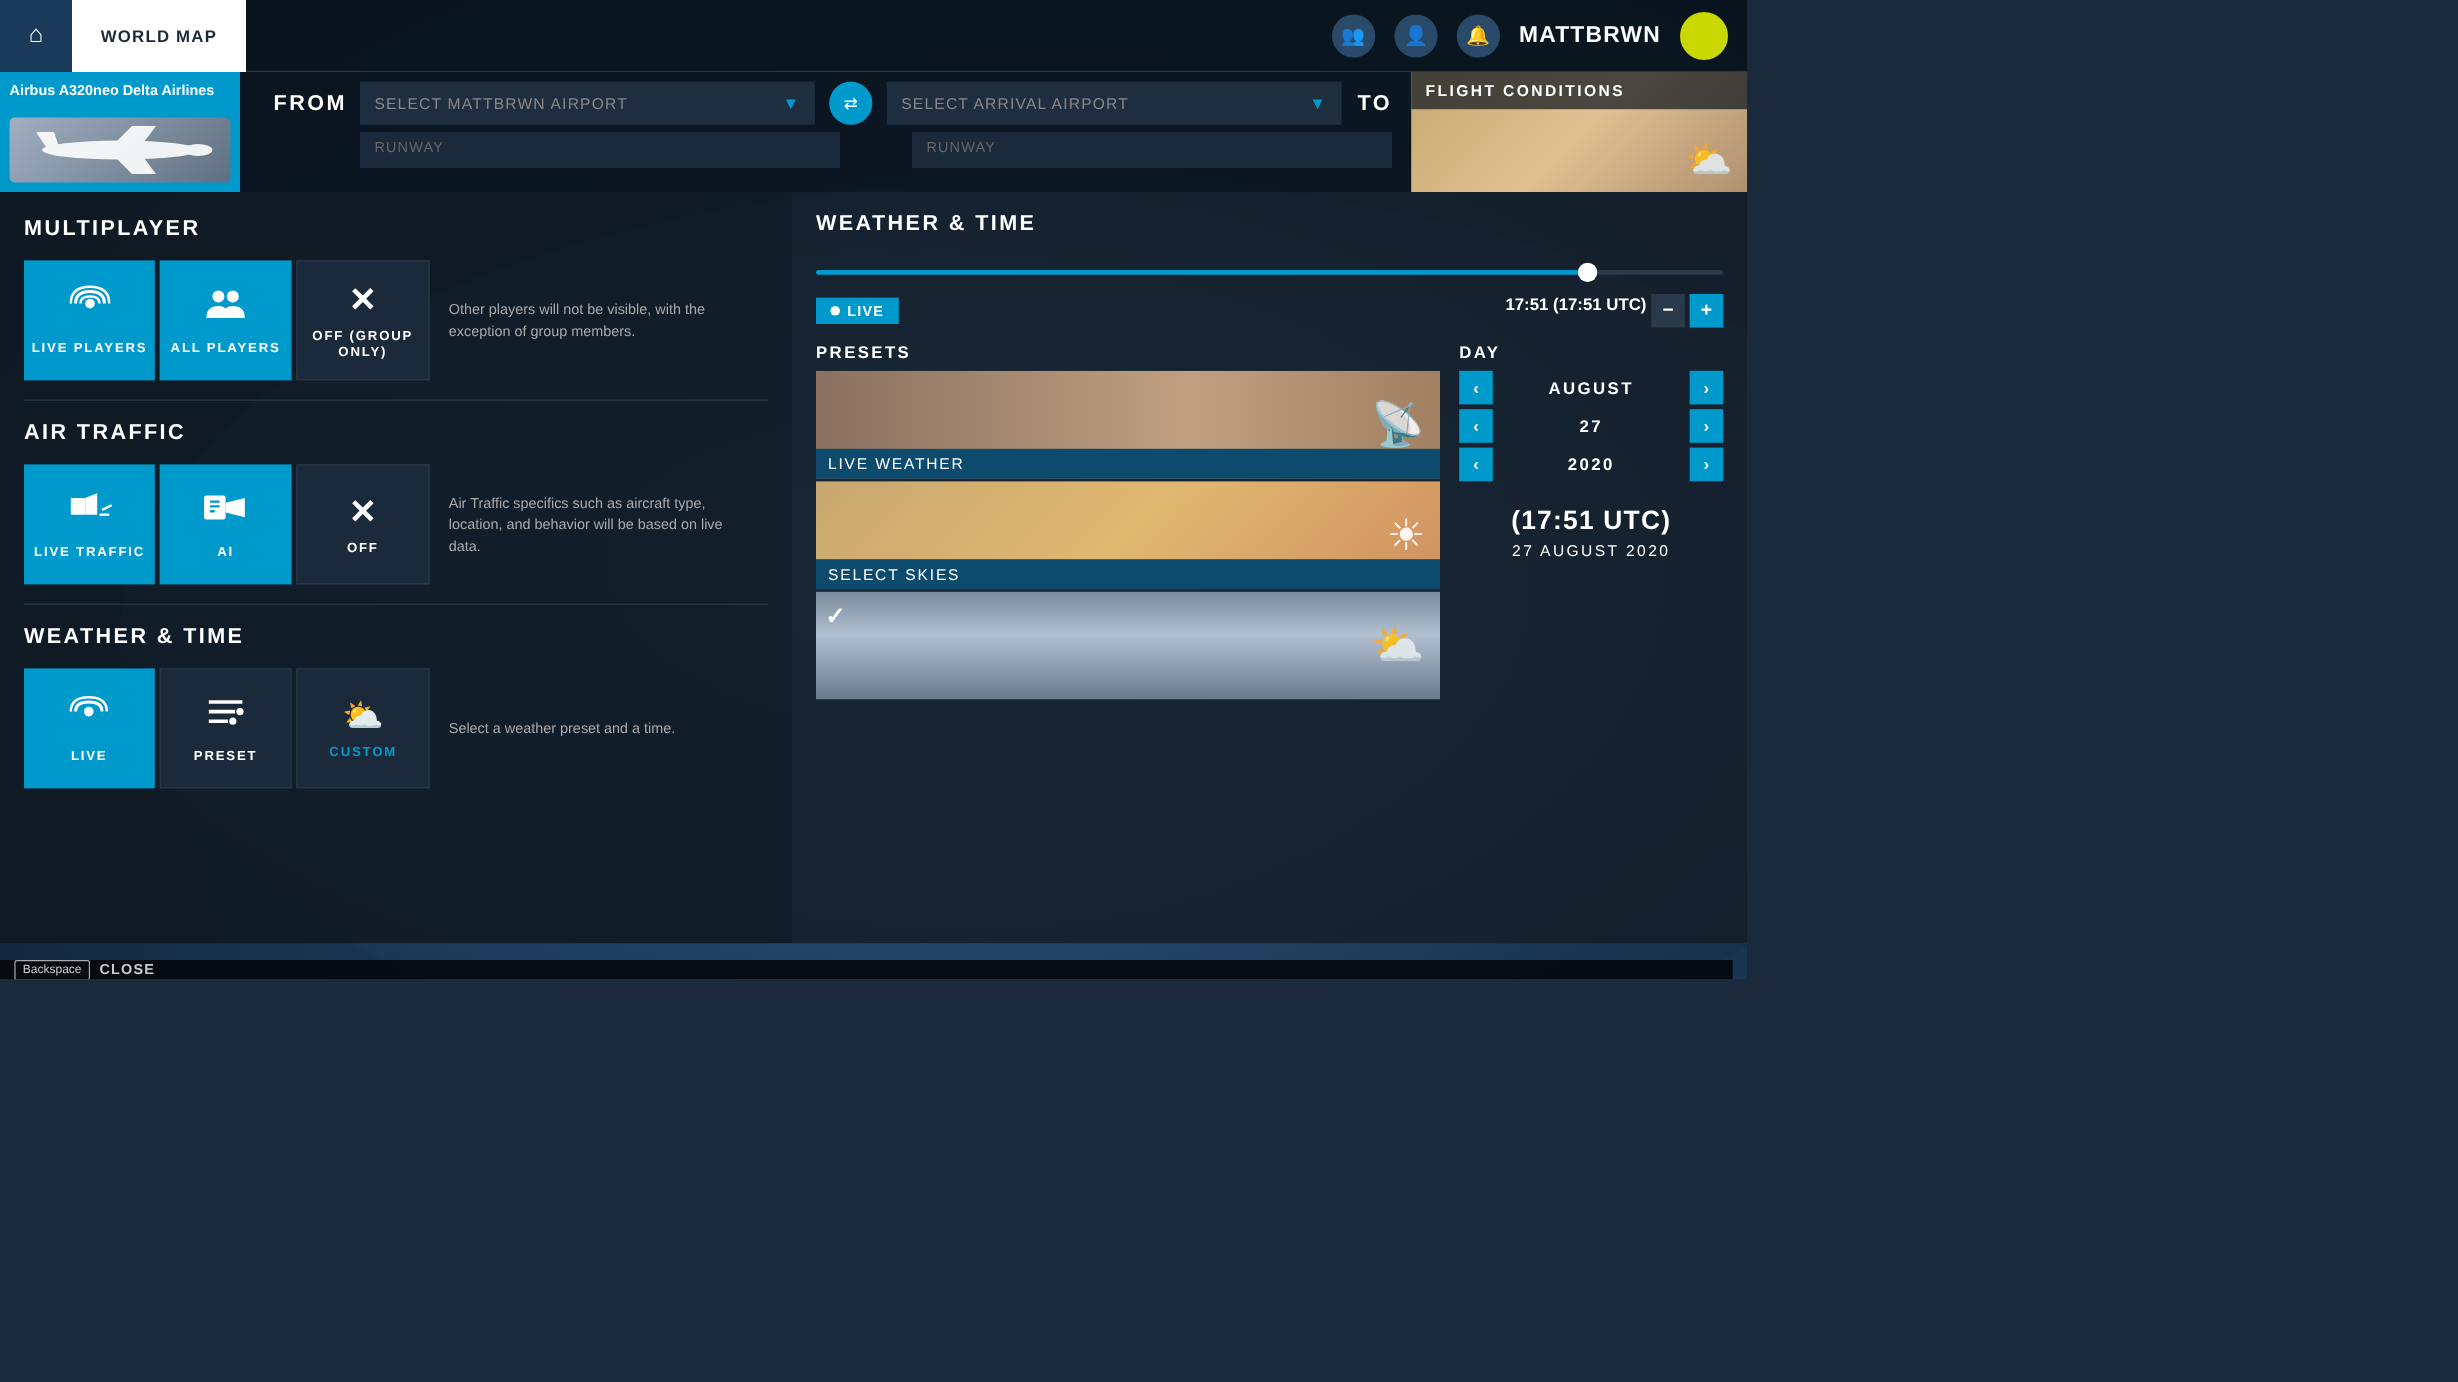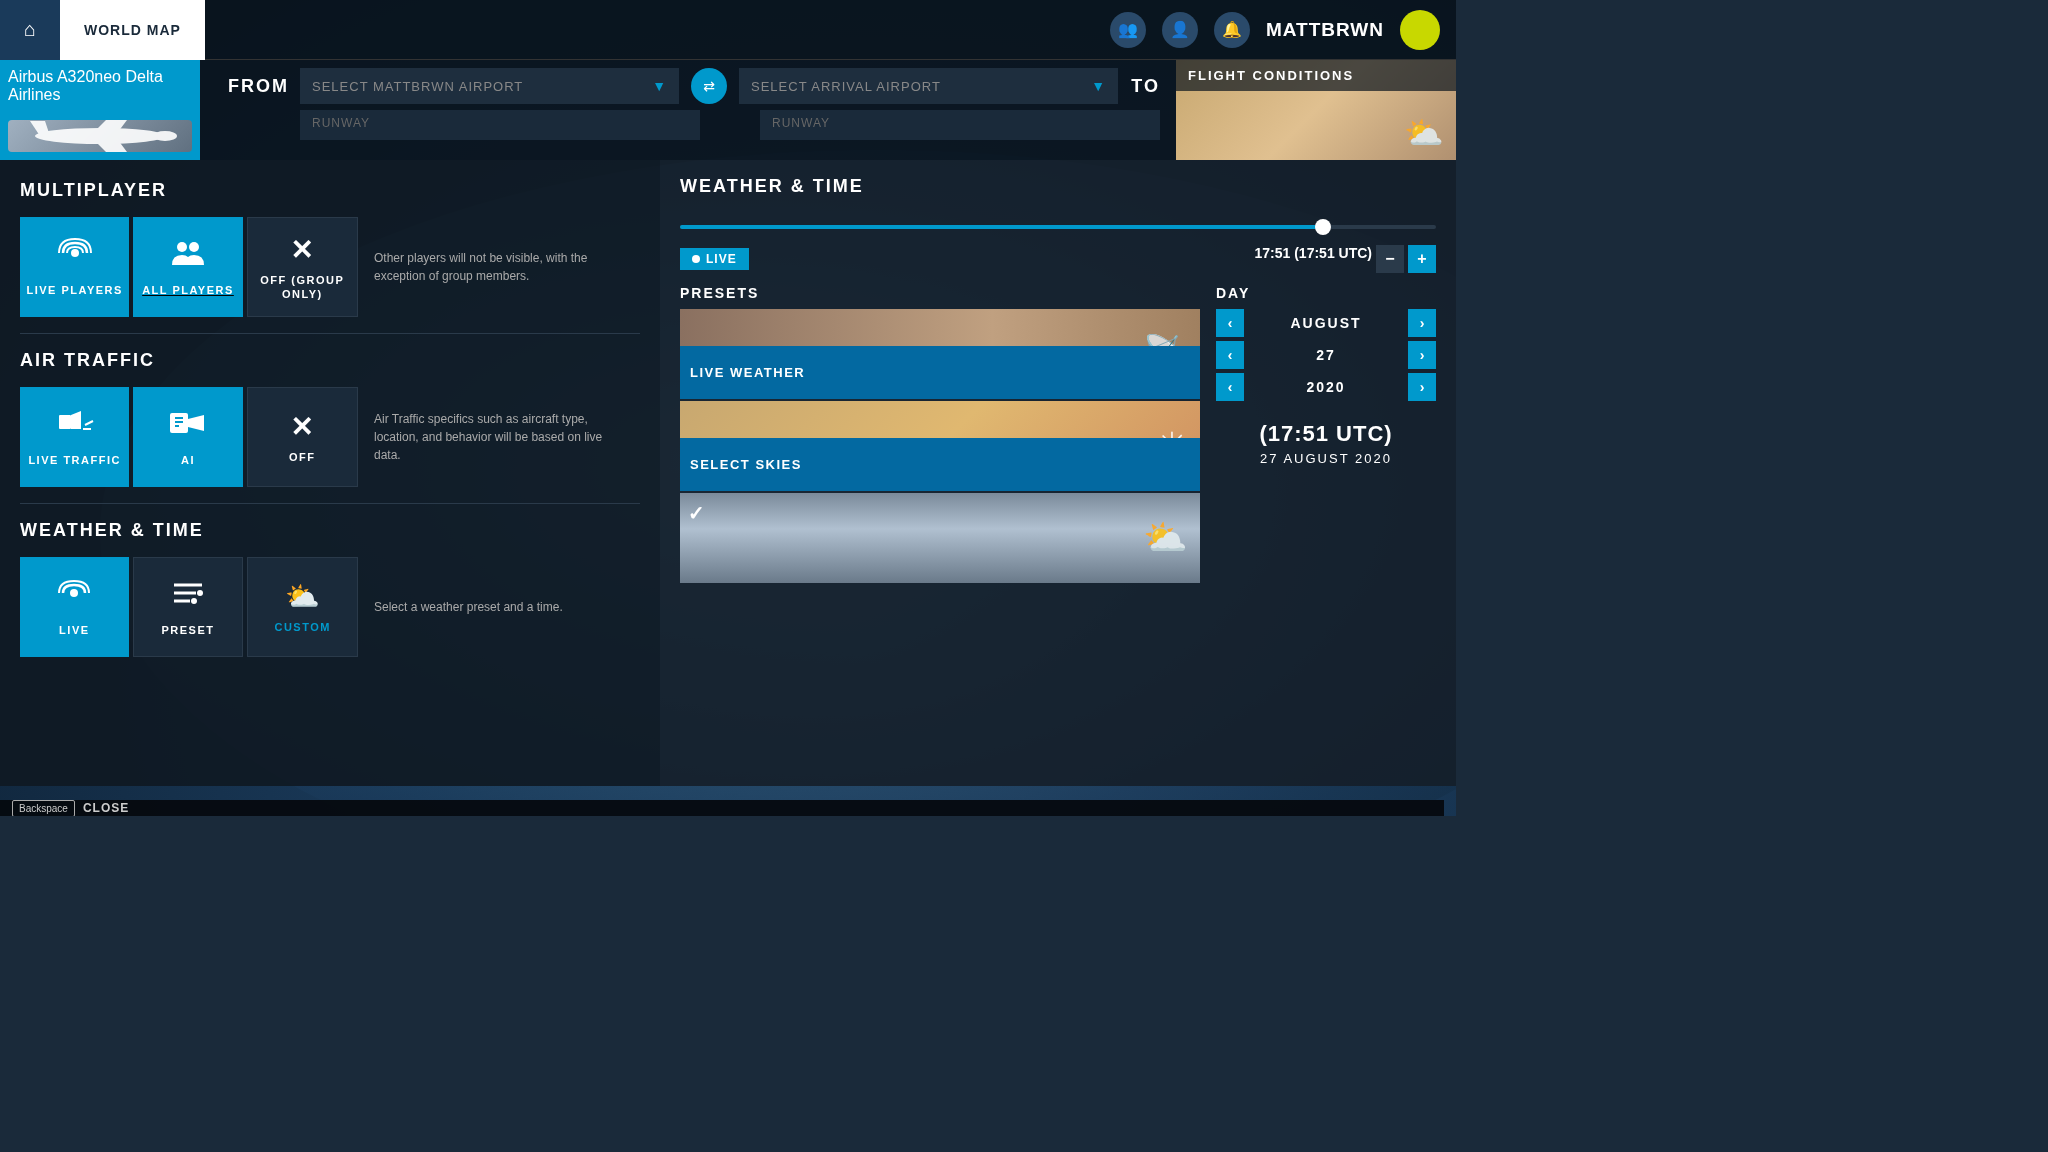--- a/index.html
+++ b/index.html
@@ -120,8 +120,8 @@
     }
     .aircraft-name {
       color: white;
-      font-size: 16px;
-      font-weight: normal;
+      font-size: 12px;
+      font-weight: bold;
       margin-bottom: 16px;
     }
     .aircraft-img {

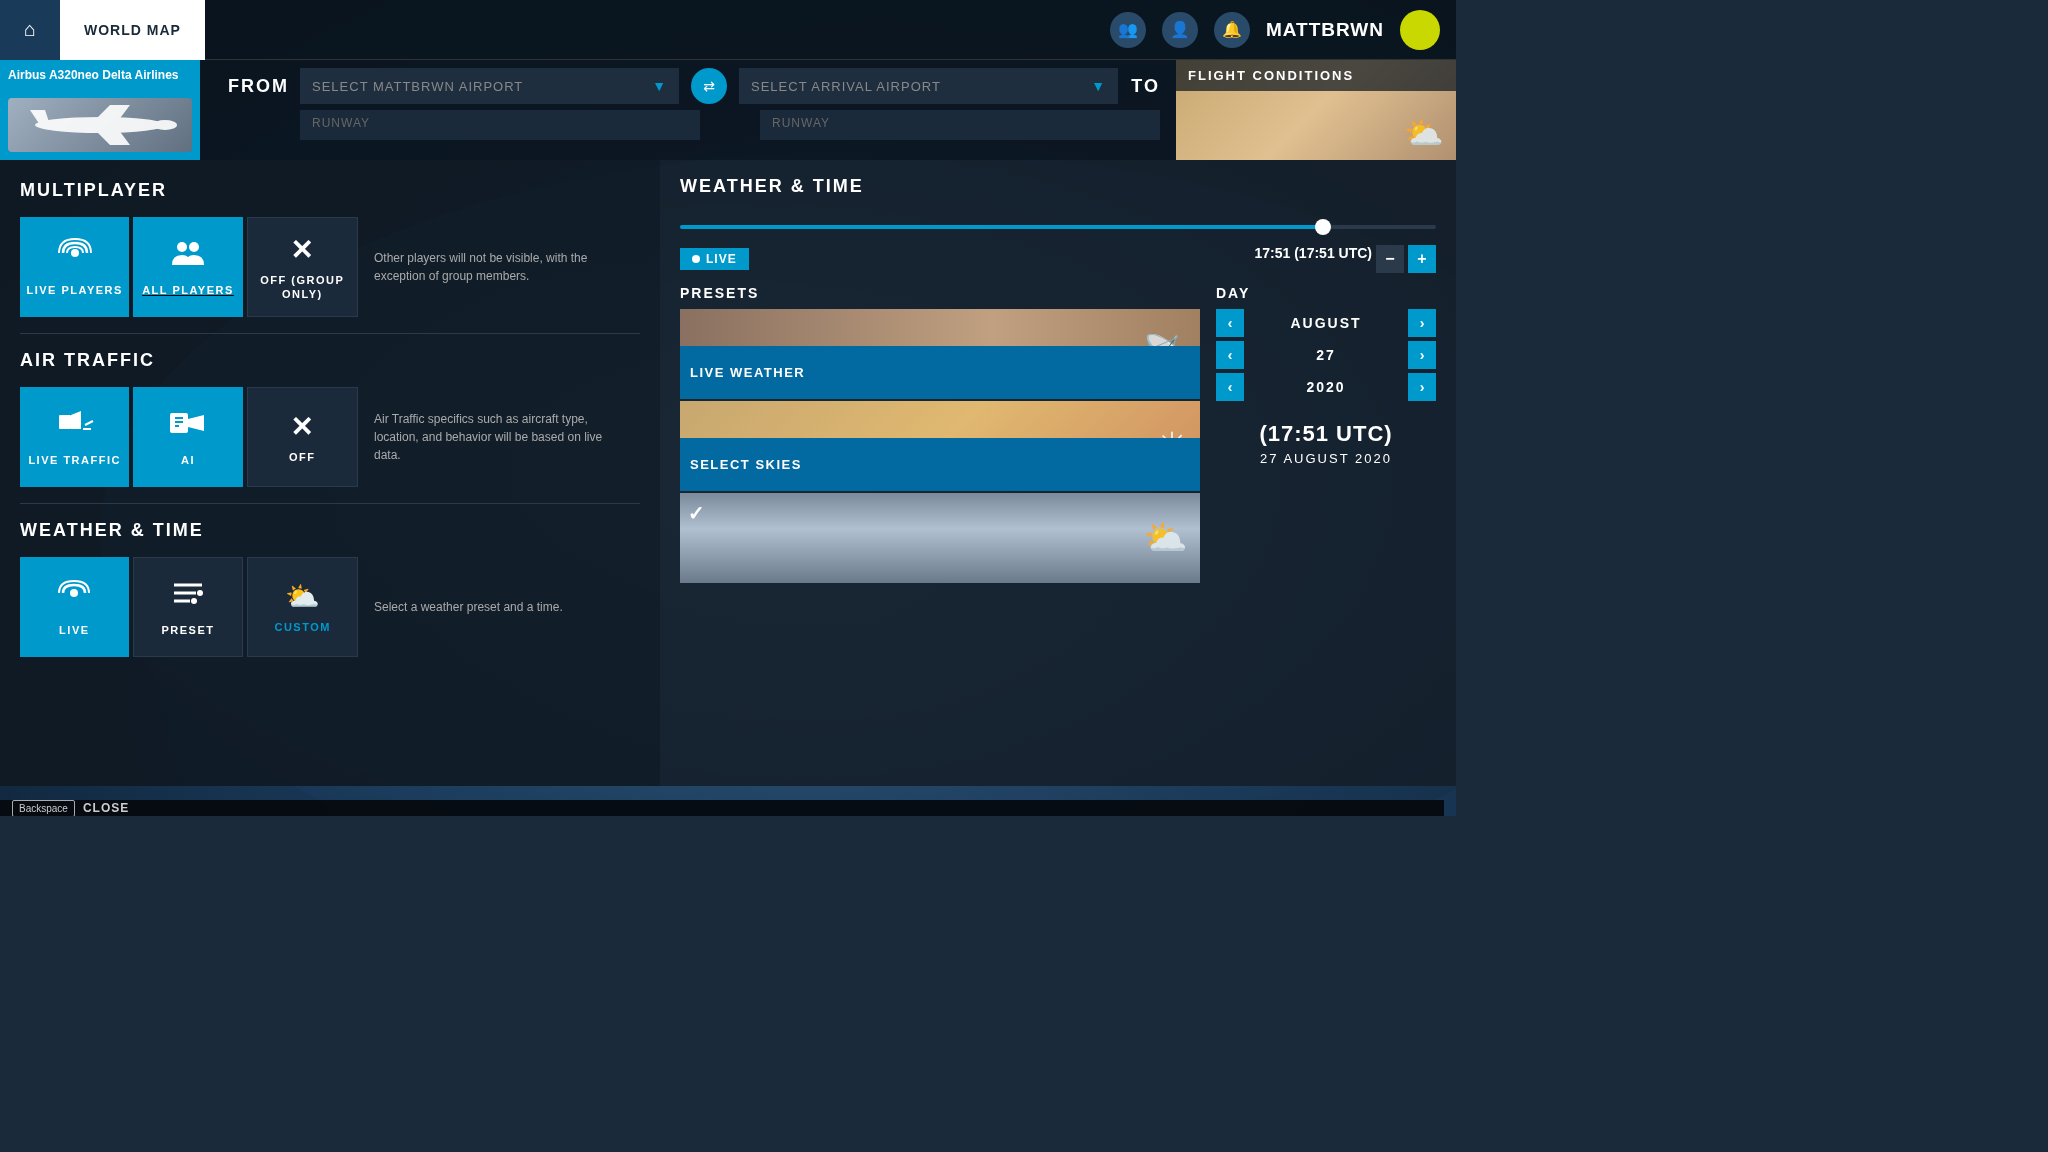--- a/index.html
+++ b/index.html
@@ -680,7 +680,7 @@
             <span class="tile-label">LIVE PLAYERS</span>
           </div>
 
-          <div class="tile active" style="width:110px;text-decoration:underline;">
+          <div class="tile active" style="width:110px;">
             <span class="tile-icon">
               <svg width="40" height="32" viewBox="0 0 40 32" fill="white">
                 <circle cx="14" cy="10" r="5"></circle>

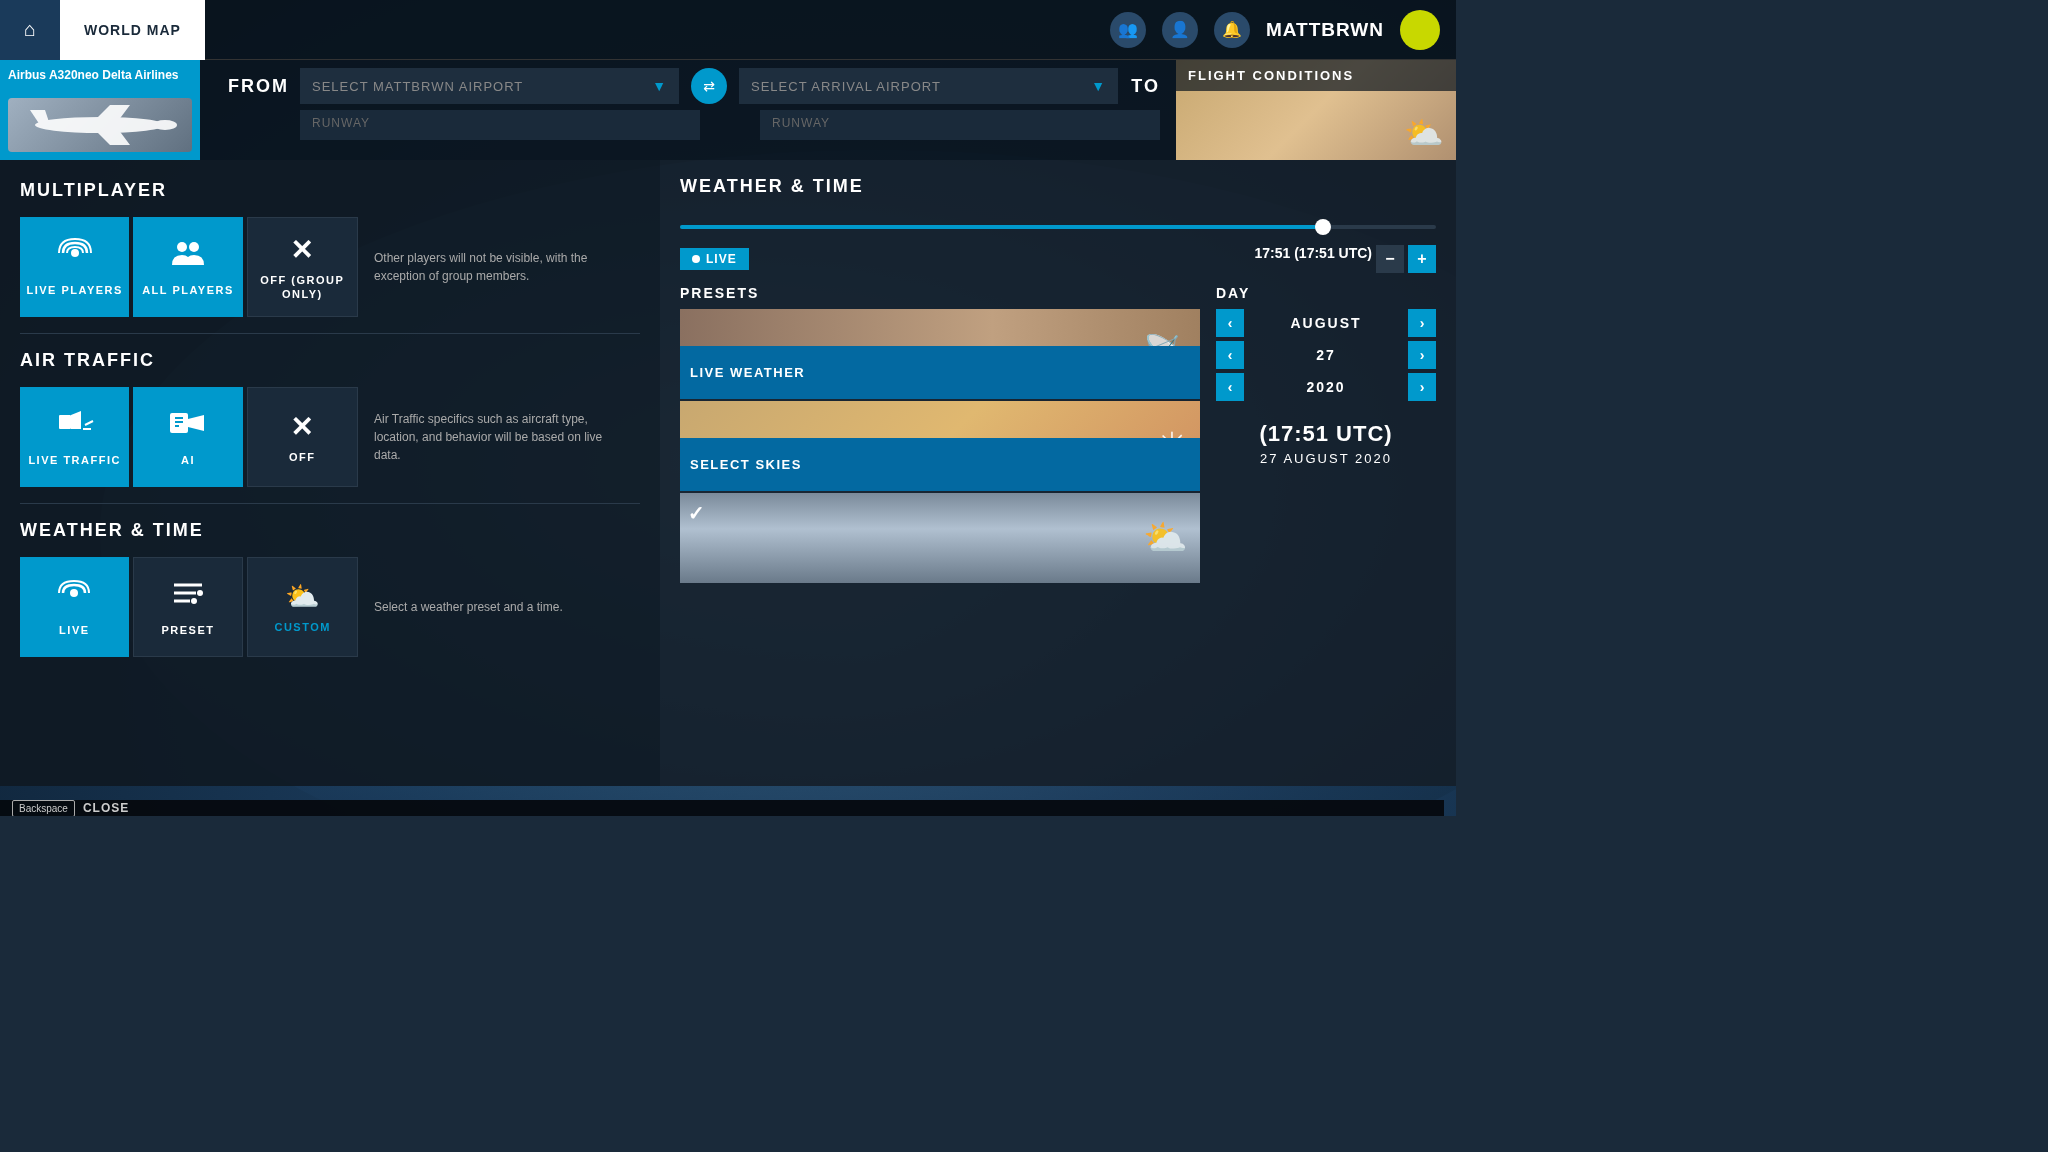--- a/index.html
+++ b/index.html
@@ -465,12 +465,12 @@
       bottom: 0;
       left: 0;
       right: 0;
-      background: #0369a1;
+      background: #0c4a6e;
       color: white;
       font-size: 13px;
-      font-weight: bold;
+      font-weight: normal;
       letter-spacing: 1.5px;
-      padding: 19px 10px;
+      padding: 5px 10px;
     }
     .preset-checkmark {
       position: absolute;

